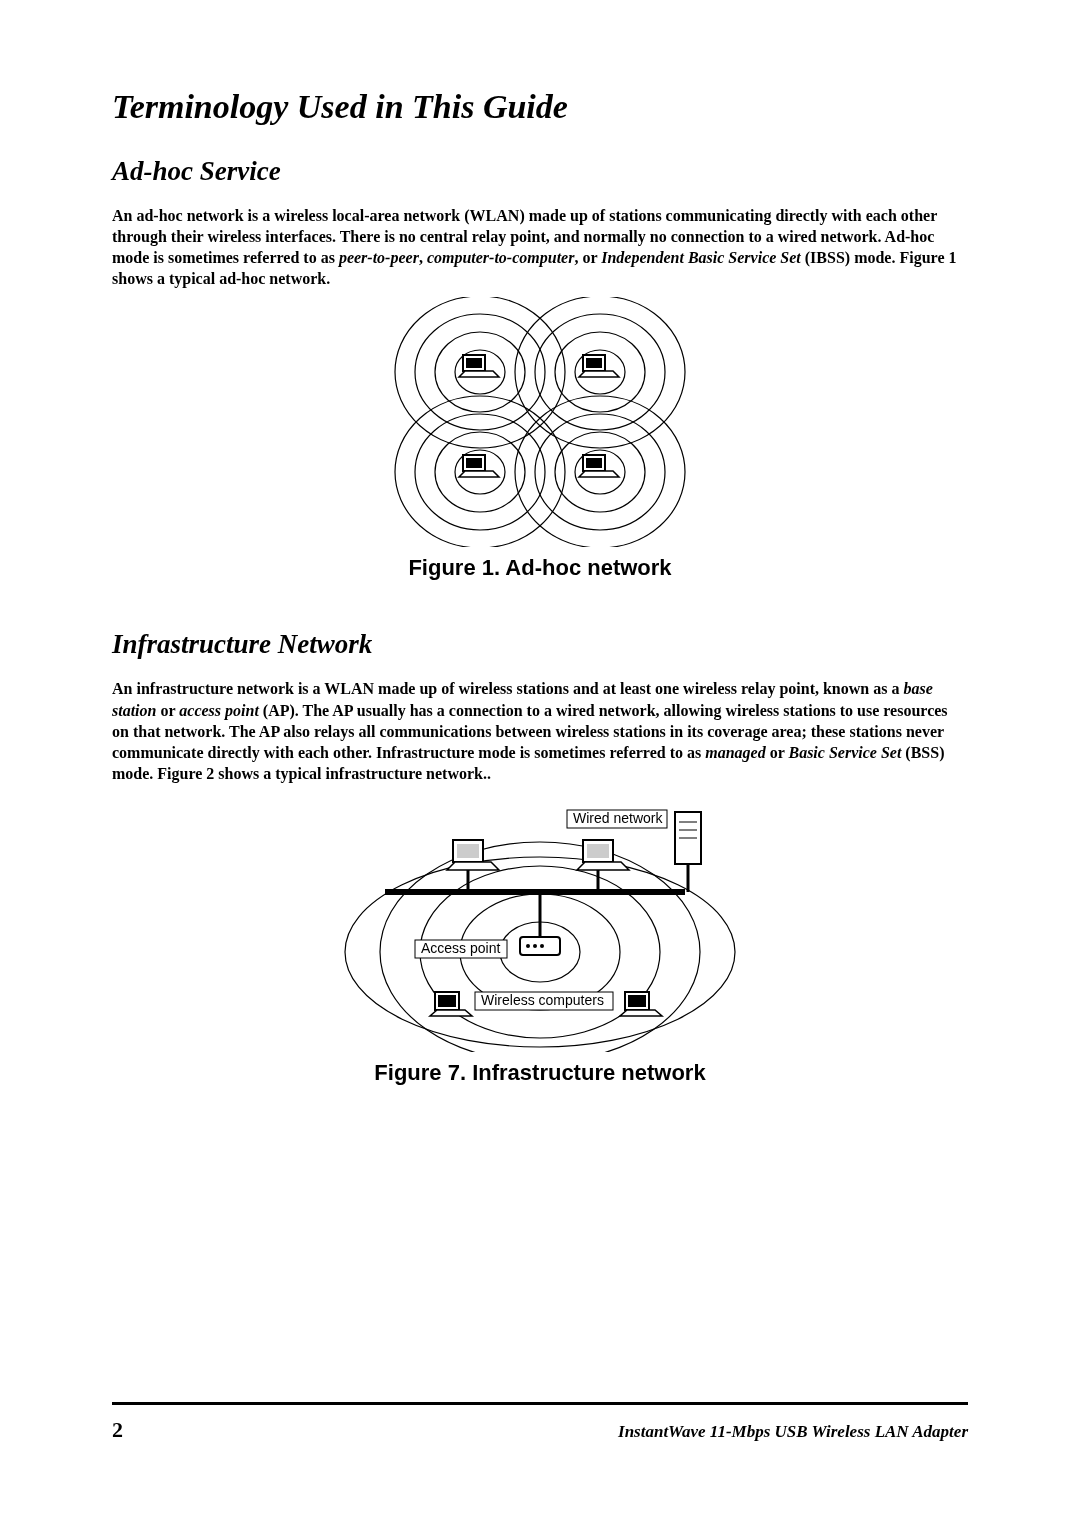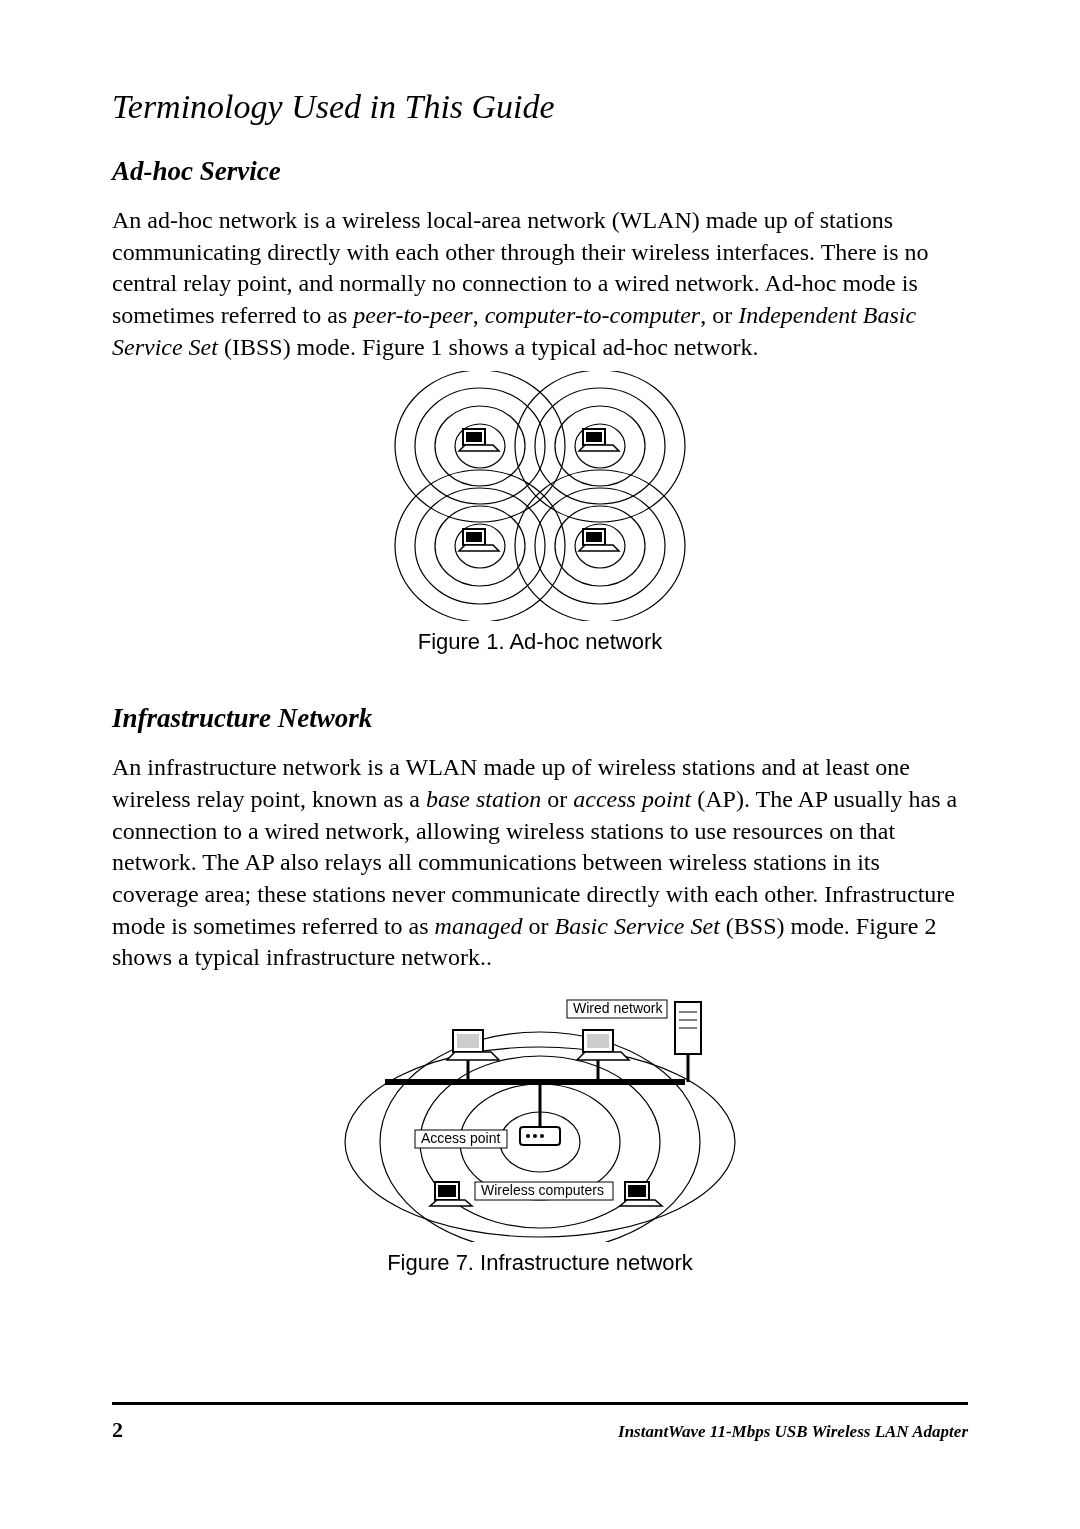--- a/index.html
+++ b/index.html
@@ -16,7 +16,7 @@
     }
     h1 {
       font-style: italic;
-      font-weight: normal;
+      font-weight: bold;
       font-size: 34px;
       margin-bottom: 30px;
     }

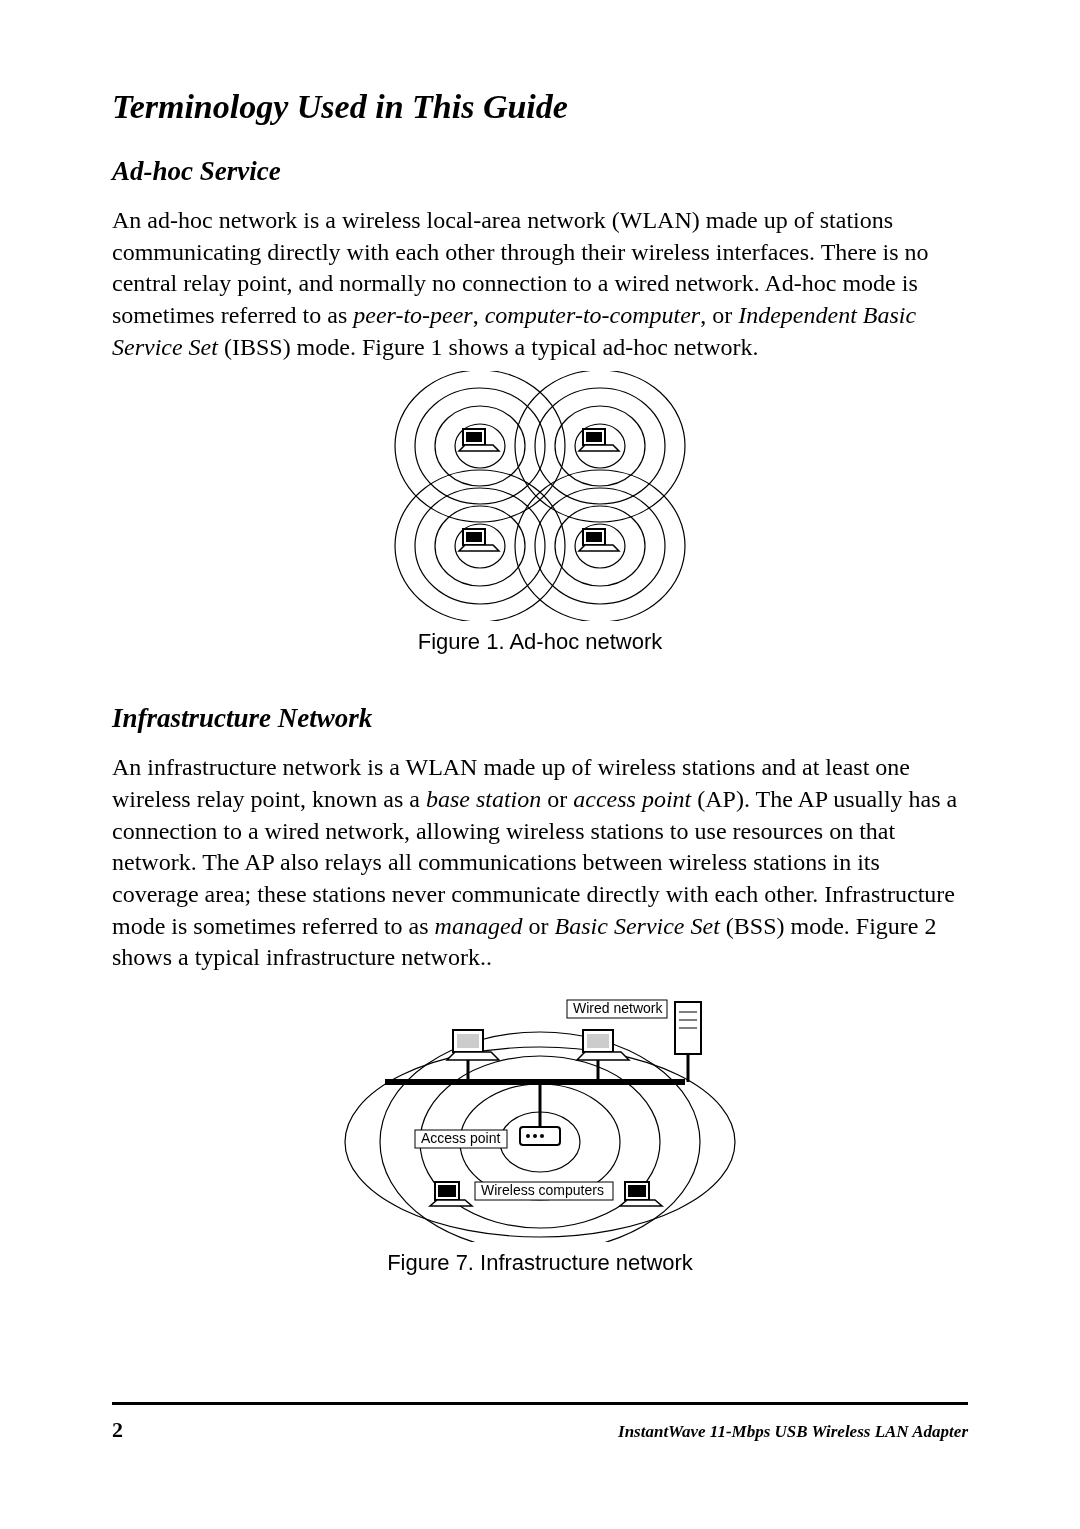--- a/index.html
+++ b/index.html
@@ -27,9 +27,10 @@
       margin-bottom: 18px;
     }
     p.body {
-      font-size: 24px;
+      font-size: 16px;
       line-height: 1.32;
       margin-bottom: 8px;
+      font-weight: bold;
     }
     .italic { font-style: italic; }
     .figure-wrap {

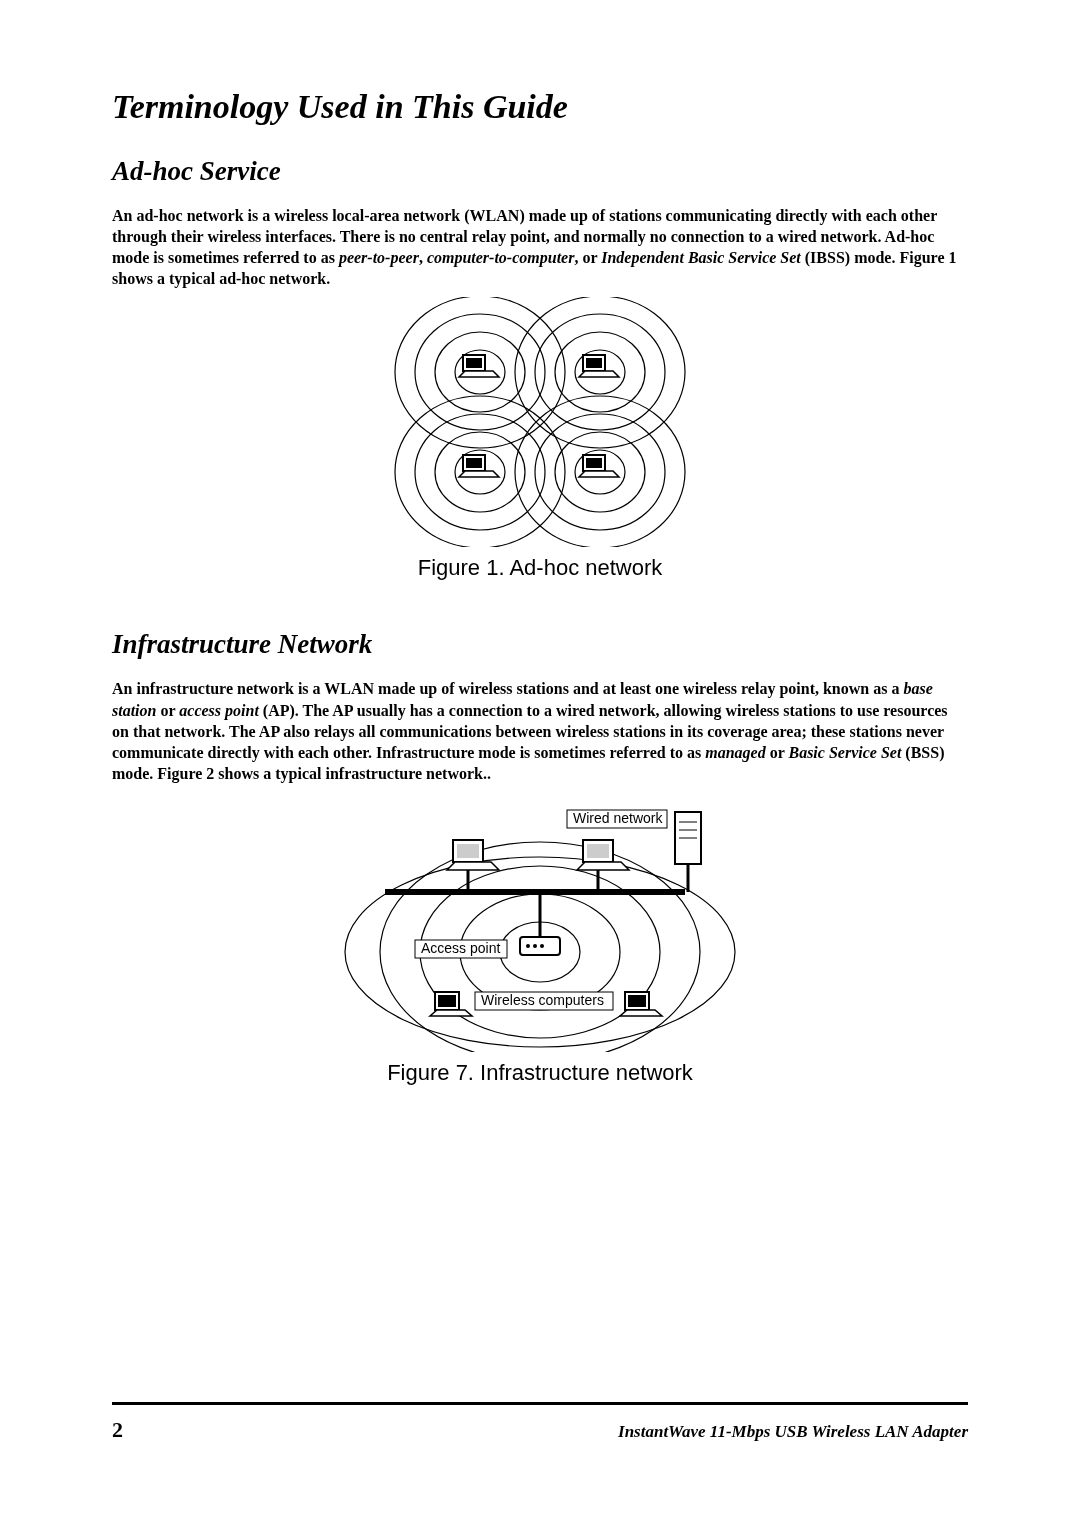--- a/index.html
+++ b/index.html
@@ -39,7 +39,7 @@
     }
     .figure-caption {
       font-family: Arial, Helvetica, sans-serif;
-      font-weight: normal;
+      font-weight: bold;
       font-size: 22px;
       margin-top: 4px;
     }

